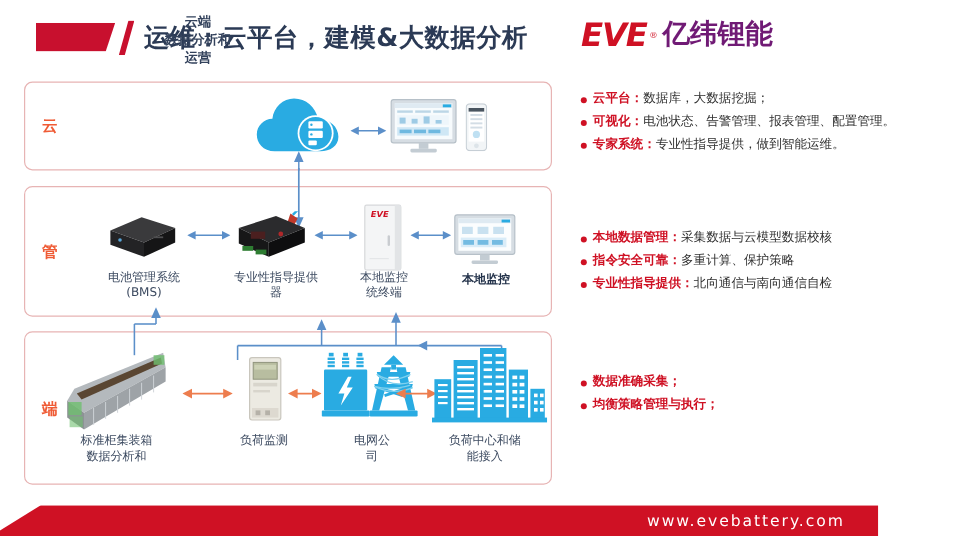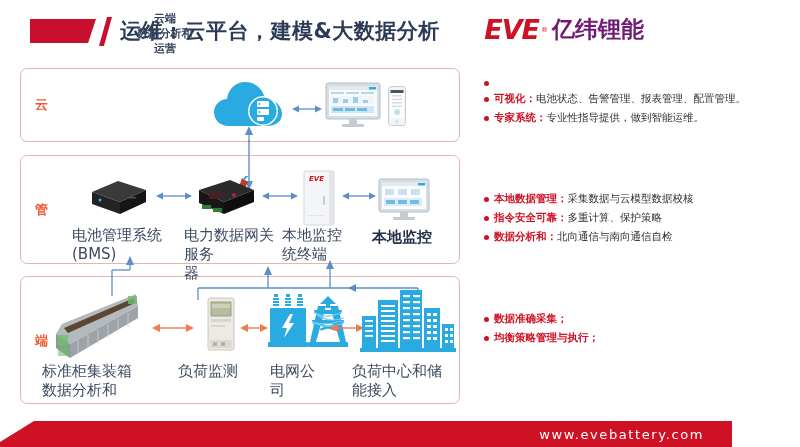--- a/index.html
+++ b/index.html
@@ -485,6 +485,7 @@
 <div class="bullet-group" id="bullets-cloud">
     <div class="bullet-row">
       <span class="bullet-dot"></span>
+      <span class="bullet-text"><b>云平台：</b>数据库，大数据挖掘；</span>
     </div>
     <div class="bullet-row">
       <span class="bullet-dot"></span>

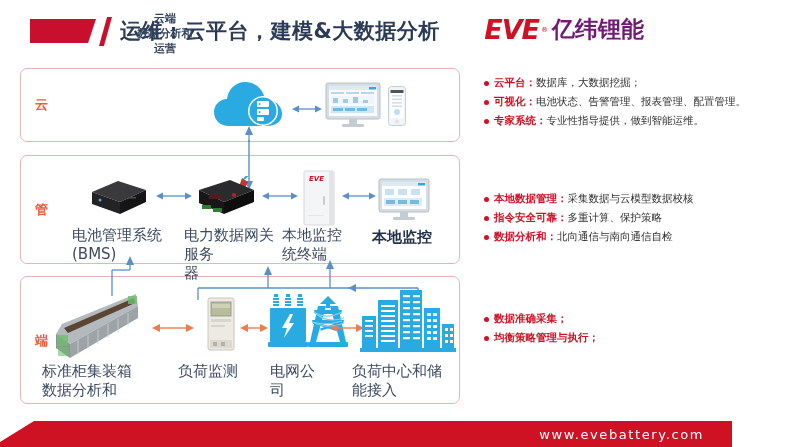--- a/index.html
+++ b/index.html
@@ -57,8 +57,8 @@
 
   
   .node-label {
-    position:absolute; text-align:left;
-    font-size:15px; color:#3c4a60; line-height:1.25;
+    position:absolute; text-align:center;
+    font-size:10px; color:#3c4a60; line-height:1.25;
     white-space:pre-line;
   }
   .node-label.dark { color:#23324a; font-weight:bold; }

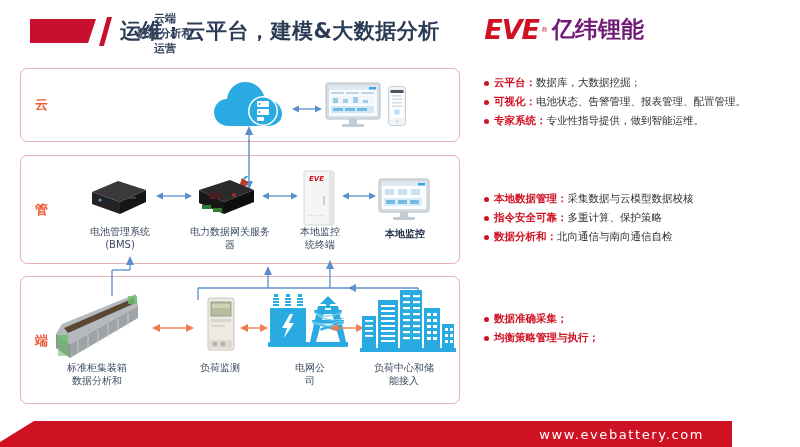--- a/index.html
+++ b/index.html
@@ -268,7 +268,7 @@
     <circle cx="38" cy="19" r="2" fill="#b0282a"></circle>
   </svg>
 </div>
-<div class="node-label" style="left:184px; top:226px; width:92px;">电力数据网关服务
+<div class="node-label" style="left:184px; top:226px; width:92px;">专业性指导提供
 器</div>
 
 <div class="arrow-h" style="left:262px; top:190px;">

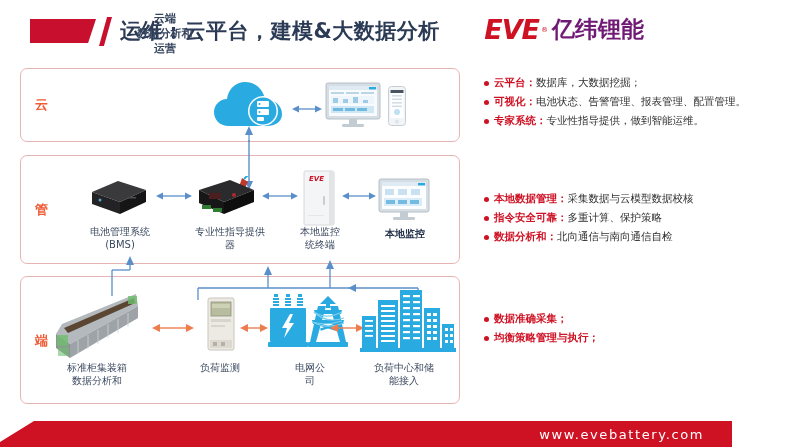--- a/index.html
+++ b/index.html
@@ -507,7 +507,7 @@
     </div>
     <div class="bullet-row">
       <span class="bullet-dot"></span>
-      <span class="bullet-text"><b>数据分析和：</b>北向通信与南向通信自检</span>
+      <span class="bullet-text"><b>专业性指导提供：</b>北向通信与南向通信自检</span>
     </div>
   </div>
 <div class="bullet-group" id="bullets-edge">

